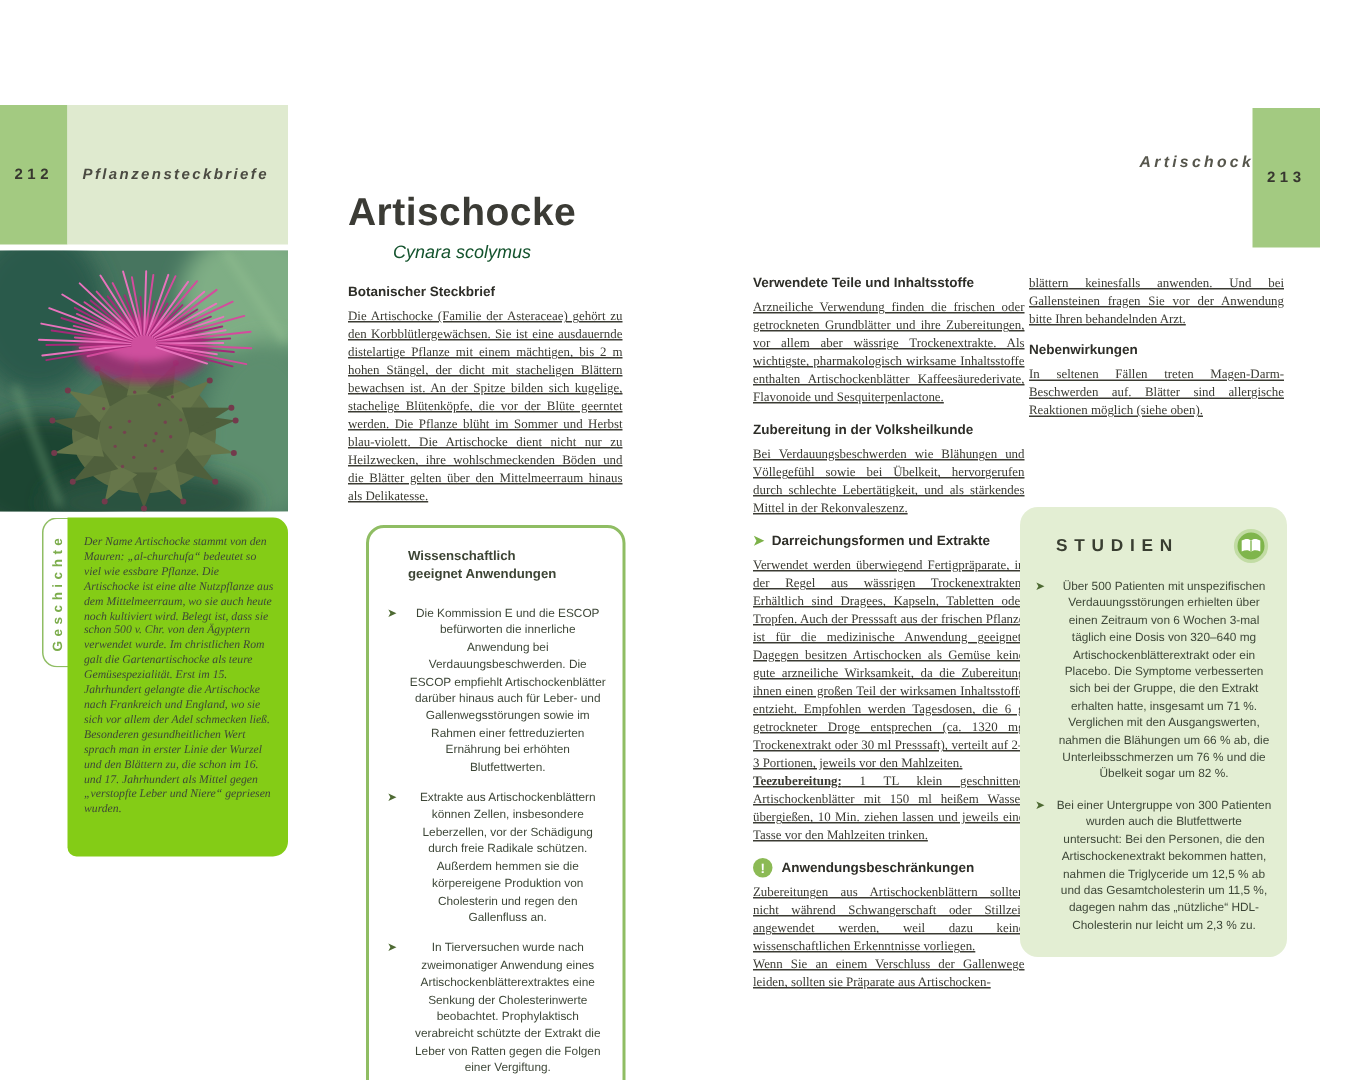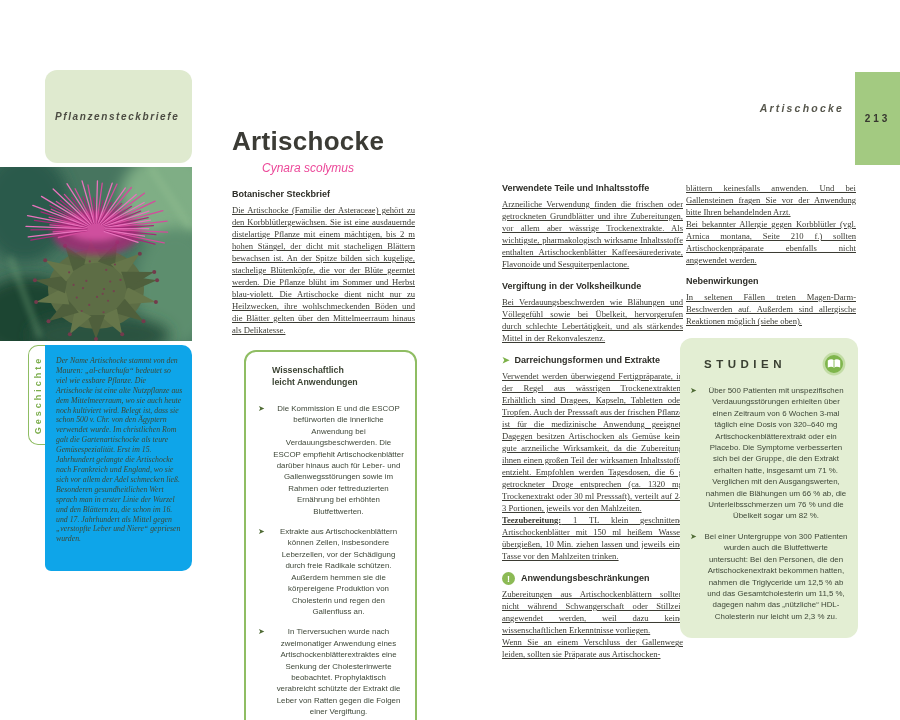--- a/index.html
+++ b/index.html
@@ -73,6 +73,7 @@
 
 <div class="page">
 
+  <div class="hdr-num hdr-num-left">212</div>
   <div class="hdr-band-left">Pflanzensteckbriefe</div>
   <div class="hdr-right-label">Artischocke</div>
   <div class="hdr-num hdr-num-right">213</div>

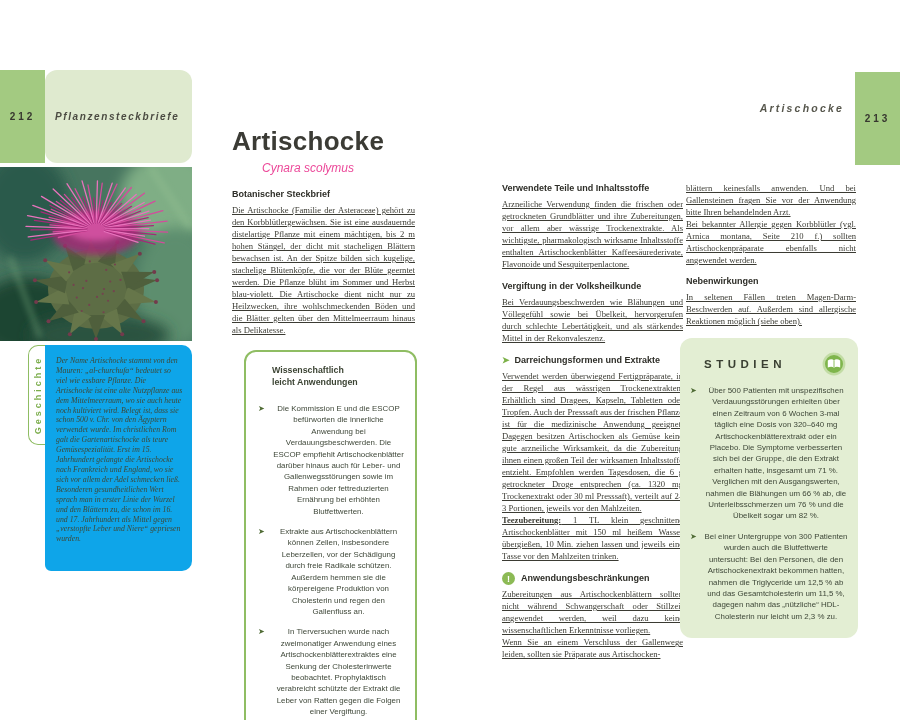--- a/index.html
+++ b/index.html
@@ -14,7 +14,7 @@
   .hdr-num-right{left:855px;top:72px;}
   .hdr-band-left{position:absolute;left:45px;top:70px;width:147px;height:93px;background:#dfeacf;
            display:flex;align-items:center;padding-left:10px;box-sizing:border-box;
-           font-style:italic;font-weight:bold;font-size:10px;letter-spacing:1.6px;color:#4b4b42;border-radius:12px;}
+           font-style:italic;font-weight:bold;font-size:10px;letter-spacing:1.6px;color:#4b4b42;}
   .hdr-right-label{position:absolute;top:102px;right:56px;font-style:italic;font-weight:bold;
            font-size:10.5px;letter-spacing:2.2px;color:#56564c;}
 

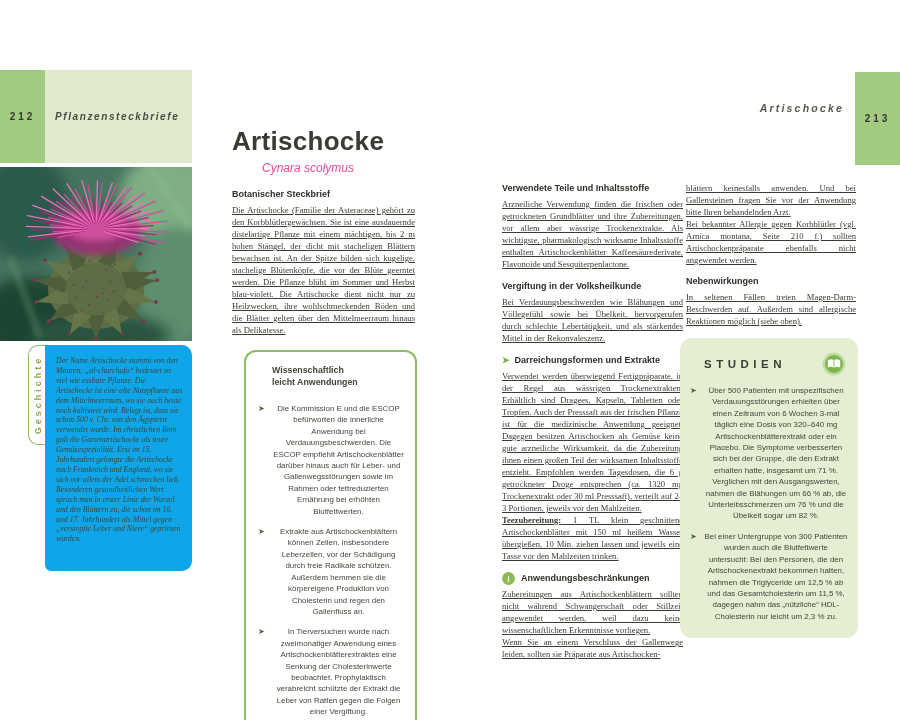--- a/index.html
+++ b/index.html
@@ -11,7 +11,7 @@
            display:flex;align-items:center;justify-content:center;
            font-weight:bold;font-size:10px;letter-spacing:3px;color:#37372f;}
   .hdr-num-left{left:0;top:70px;}
-  .hdr-num-right{left:855px;top:72px;}
+  .hdr-num-right{left:835px;top:72px;}
   .hdr-band-left{position:absolute;left:45px;top:70px;width:147px;height:93px;background:#dfeacf;
            display:flex;align-items:center;padding-left:10px;box-sizing:border-box;
            font-style:italic;font-weight:bold;font-size:10px;letter-spacing:1.6px;color:#4b4b42;}

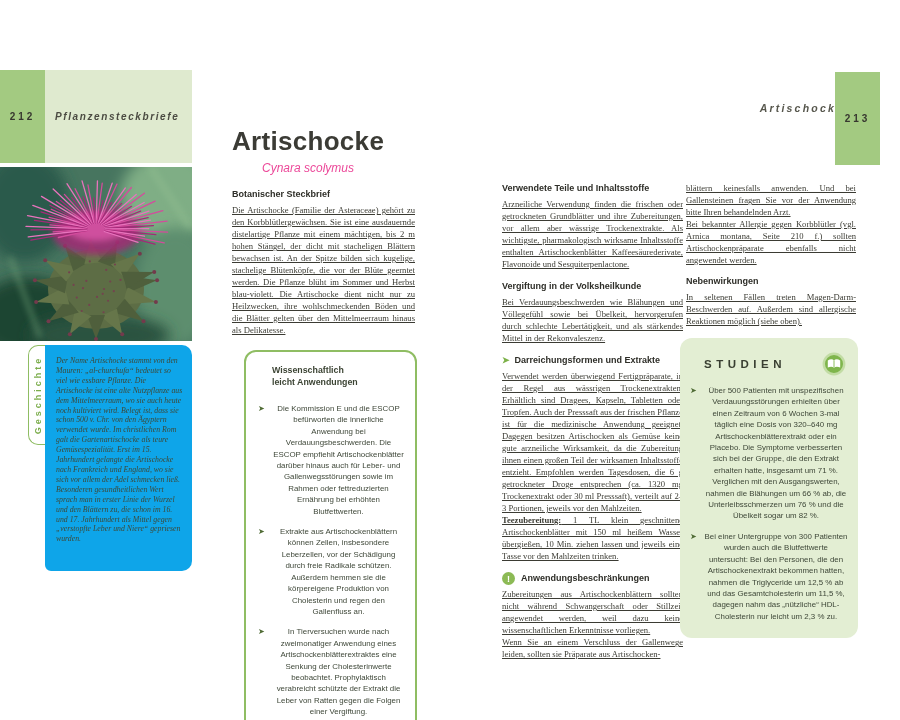--- a/index.html
+++ b/index.html
@@ -38,7 +38,7 @@
   .col3{left:686px;top:182px;width:170px;}
 
   .title{font-size:26px;font-weight:bold;color:#3b3b35;letter-spacing:.3px;margin:0;}
-  .subtitle{font-style:italic;font-size:12px;color:#ec4899;margin:4px 0 0 30px;}
+  .subtitle{font-style:italic;font-size:12px;color:#14532d;margin:4px 0 0 30px;}
 
   h3.sec{font-size:9px;font-weight:bold;color:#2e2e28;margin:0 0 3px 0;line-height:13px;}
   .serif-body{font-family:"Liberation Serif",serif;font-size:8.6px;line-height:12px;

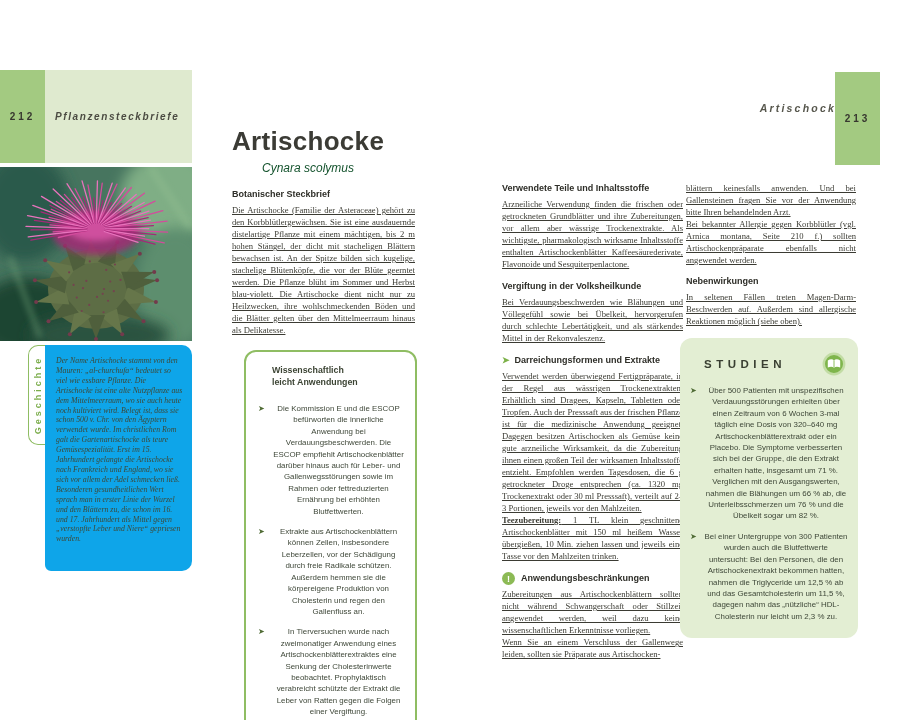--- a/index.html
+++ b/index.html
@@ -266,7 +266,6 @@
 
   <div class="col col3">
     <p class="serif-body">blättern keinesfalls anwenden. Und bei Gallensteinen fragen Sie vor der Anwendung bitte Ihren behandelnden Arzt.</p>
-    <p class="serif-body">Bei bekannter Allergie gegen Korbblütler (vgl. Arnica montana, Seite 210 f.) sollten Artischockenpräparate ebenfalls nicht angewendet werden.</p>
     <div style="height:9px;"></div>
     <h3 class="sec">Nebenwirkungen</h3>
     <p class="serif-body">In seltenen Fällen treten Magen-Darm-Beschwerden auf. Außerdem sind allergische Reaktionen möglich (siehe oben).</p>

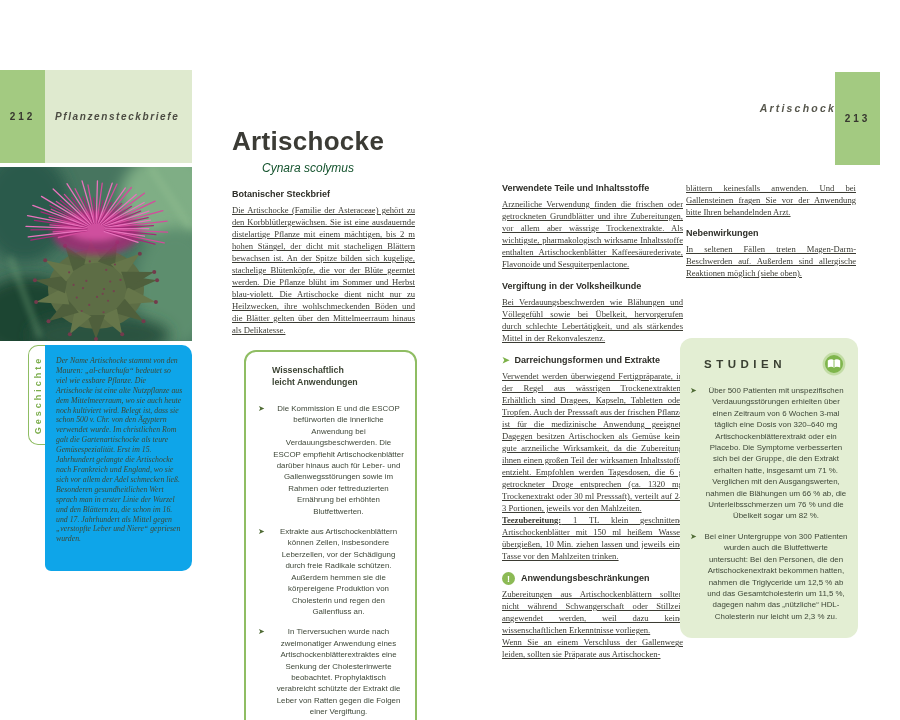--- a/index.html
+++ b/index.html
@@ -268,7 +268,7 @@
     <p class="serif-body">blättern keinesfalls anwenden. Und bei Gallensteinen fragen Sie vor der Anwendung bitte Ihren behandelnden Arzt.</p>
     <div style="height:9px;"></div>
     <h3 class="sec">Nebenwirkungen</h3>
-    <p class="serif-body">In seltenen Fällen treten Magen-Darm-Beschwerden auf. Außerdem sind allergische Reaktionen möglich (siehe oben).</p>
+    <p class="serif-body">In seltenen Fällen treten Magen-Darm-Beschwerden auf. Blätter sind allergische Reaktionen möglich (siehe oben).</p>
   </div>
 
   <div class="studies-box">

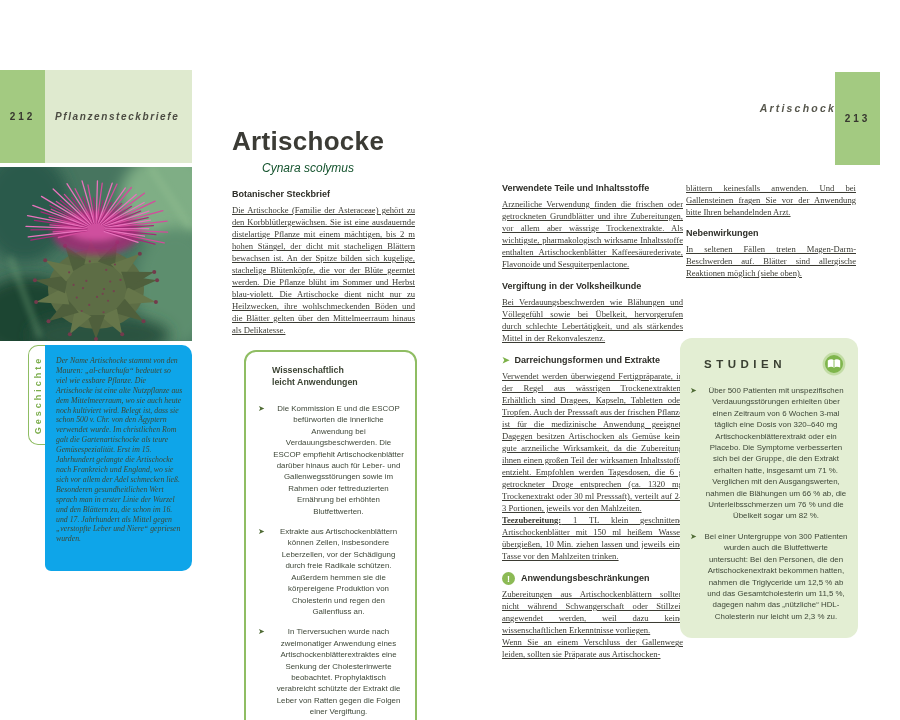--- a/index.html
+++ b/index.html
@@ -249,7 +249,7 @@
     <h3 class="sec">Verwendete Teile und Inhaltsstoffe</h3>
     <p class="serif-body">Arzneiliche Verwendung finden die frischen oder getrockneten Grundblätter und ihre Zubereitungen, vor allem aber wässrige Trockenextrakte. Als wichtigste, pharmakologisch wirksame Inhaltsstoffe enthalten Artischockenblätter Kaffeesäurederivate, Flavonoide und Sesquiterpenlactone.</p>
     <div class="gap"></div>
-    <h3 class="sec">Vergiftung in der Volksheilkunde</h3>
+    <h3 class="sec">Zubereitung in der Volksheilkunde</h3>
     <p class="serif-body">Bei Verdauungsbeschwerden wie Blähungen und Völlegefühl sowie bei Übelkeit, hervorgerufen durch schlechte Lebertätigkeit, und als stärkendes Mittel in der Rekonvaleszenz.</p>
     <div class="gap"></div>
     <h3 class="sec"><span class="arrow-green">➤</span><span>Darreichungsformen und Extrakte</span></h3>

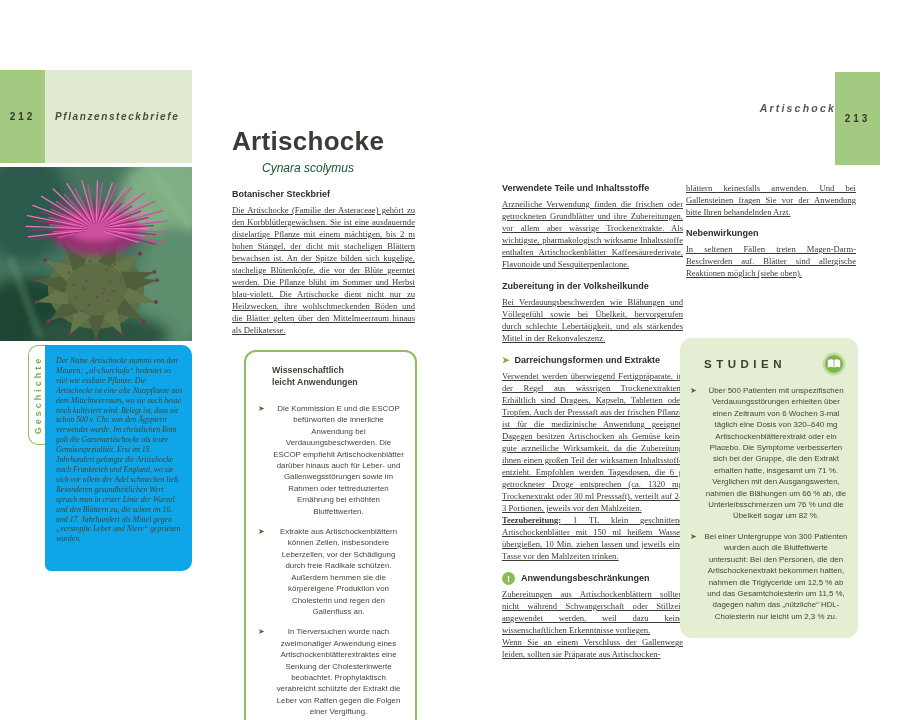--- a/index.html
+++ b/index.html
@@ -26,7 +26,7 @@
             border:1.5px solid #8fbd63;border-right:none;border-radius:10px 0 0 10px;box-sizing:border-box;}
   .hist-tab span{position:absolute;left:50%;top:50%;transform:translate(-50%,-50%) rotate(-90deg);
             white-space:nowrap;font-weight:bold;font-size:9px;letter-spacing:3px;color:#7cad4c;}
-  .hist-box{position:absolute;left:45px;top:345px;width:147px;height:226px;background:#0ea5e9;
+  .hist-box{position:absolute;left:45px;top:345px;width:147px;height:226px;background:#84cc16;
             border-radius:0 10px 10px 6px;box-sizing:border-box;padding:11px 9px 8px 11px;}
   .hist-box p{margin:0;font-family:"Liberation Serif",serif;font-style:italic;
             font-size:7.8px;line-height:9.9px;color:#3e4836;text-align:left;}

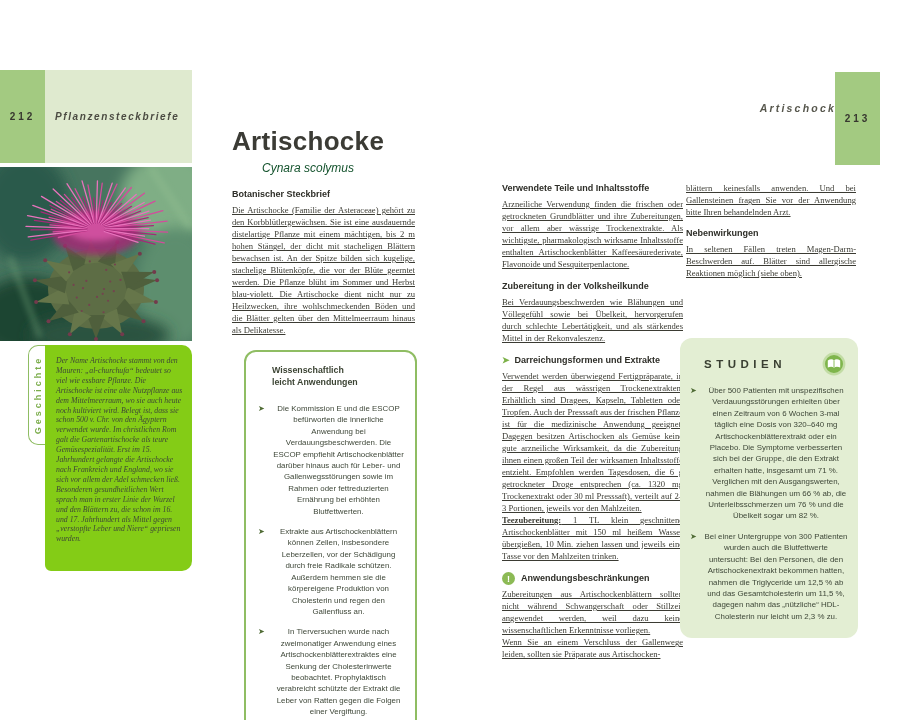--- a/index.html
+++ b/index.html
@@ -229,7 +229,7 @@
 
   <div class="evidence-box">
     <div class="bx-title">Wissenschaftlich</div>
-    <div class="bx-title">leicht Anwendungen</div>
+    <div class="bx-title">geeignet Anwendungen</div>
     <div style="height:6px;"></div>
     <div class="bullet">
       <span class="ar">➤</span>

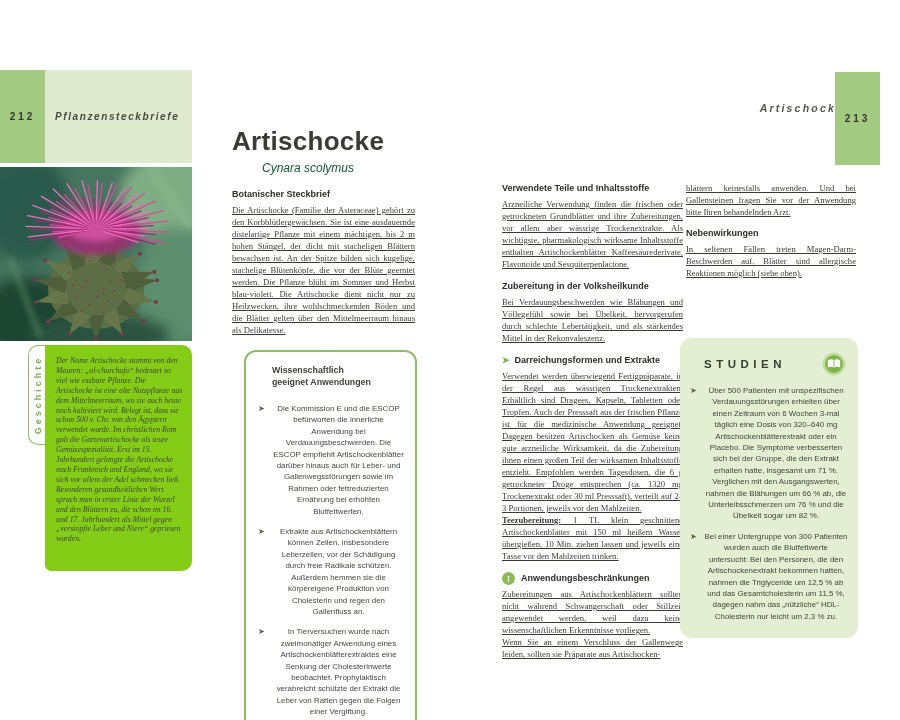--- a/index.html
+++ b/index.html
@@ -233,7 +233,7 @@
     <div style="height:6px;"></div>
     <div class="bullet">
       <span class="ar">➤</span>
-      <span class="tx">Die Kommission E und die ESCOP befürworten die innerliche Anwendung bei Verdauungsbeschwerden. Die ESCOP empfiehlt Artischockenblätter darüber hinaus auch für Leber- und Gallenwegsstörungen sowie im Rahmen oder fettreduzierten Ernährung bei erhöhten Blutfettwerten.</span>
+      <span class="tx">Die Kommission E und die ESCOP befürworten die innerliche Anwendung bei Verdauungsbeschwerden. Die ESCOP empfiehlt Artischockenblätter darüber hinaus auch für Leber- und Gallenwegsstörungen sowie im Rahmen einer fettreduzierten Ernährung bei erhöhten Blutfettwerten.</span>
     </div>
     <div class="bullet">
       <span class="ar">➤</span>

